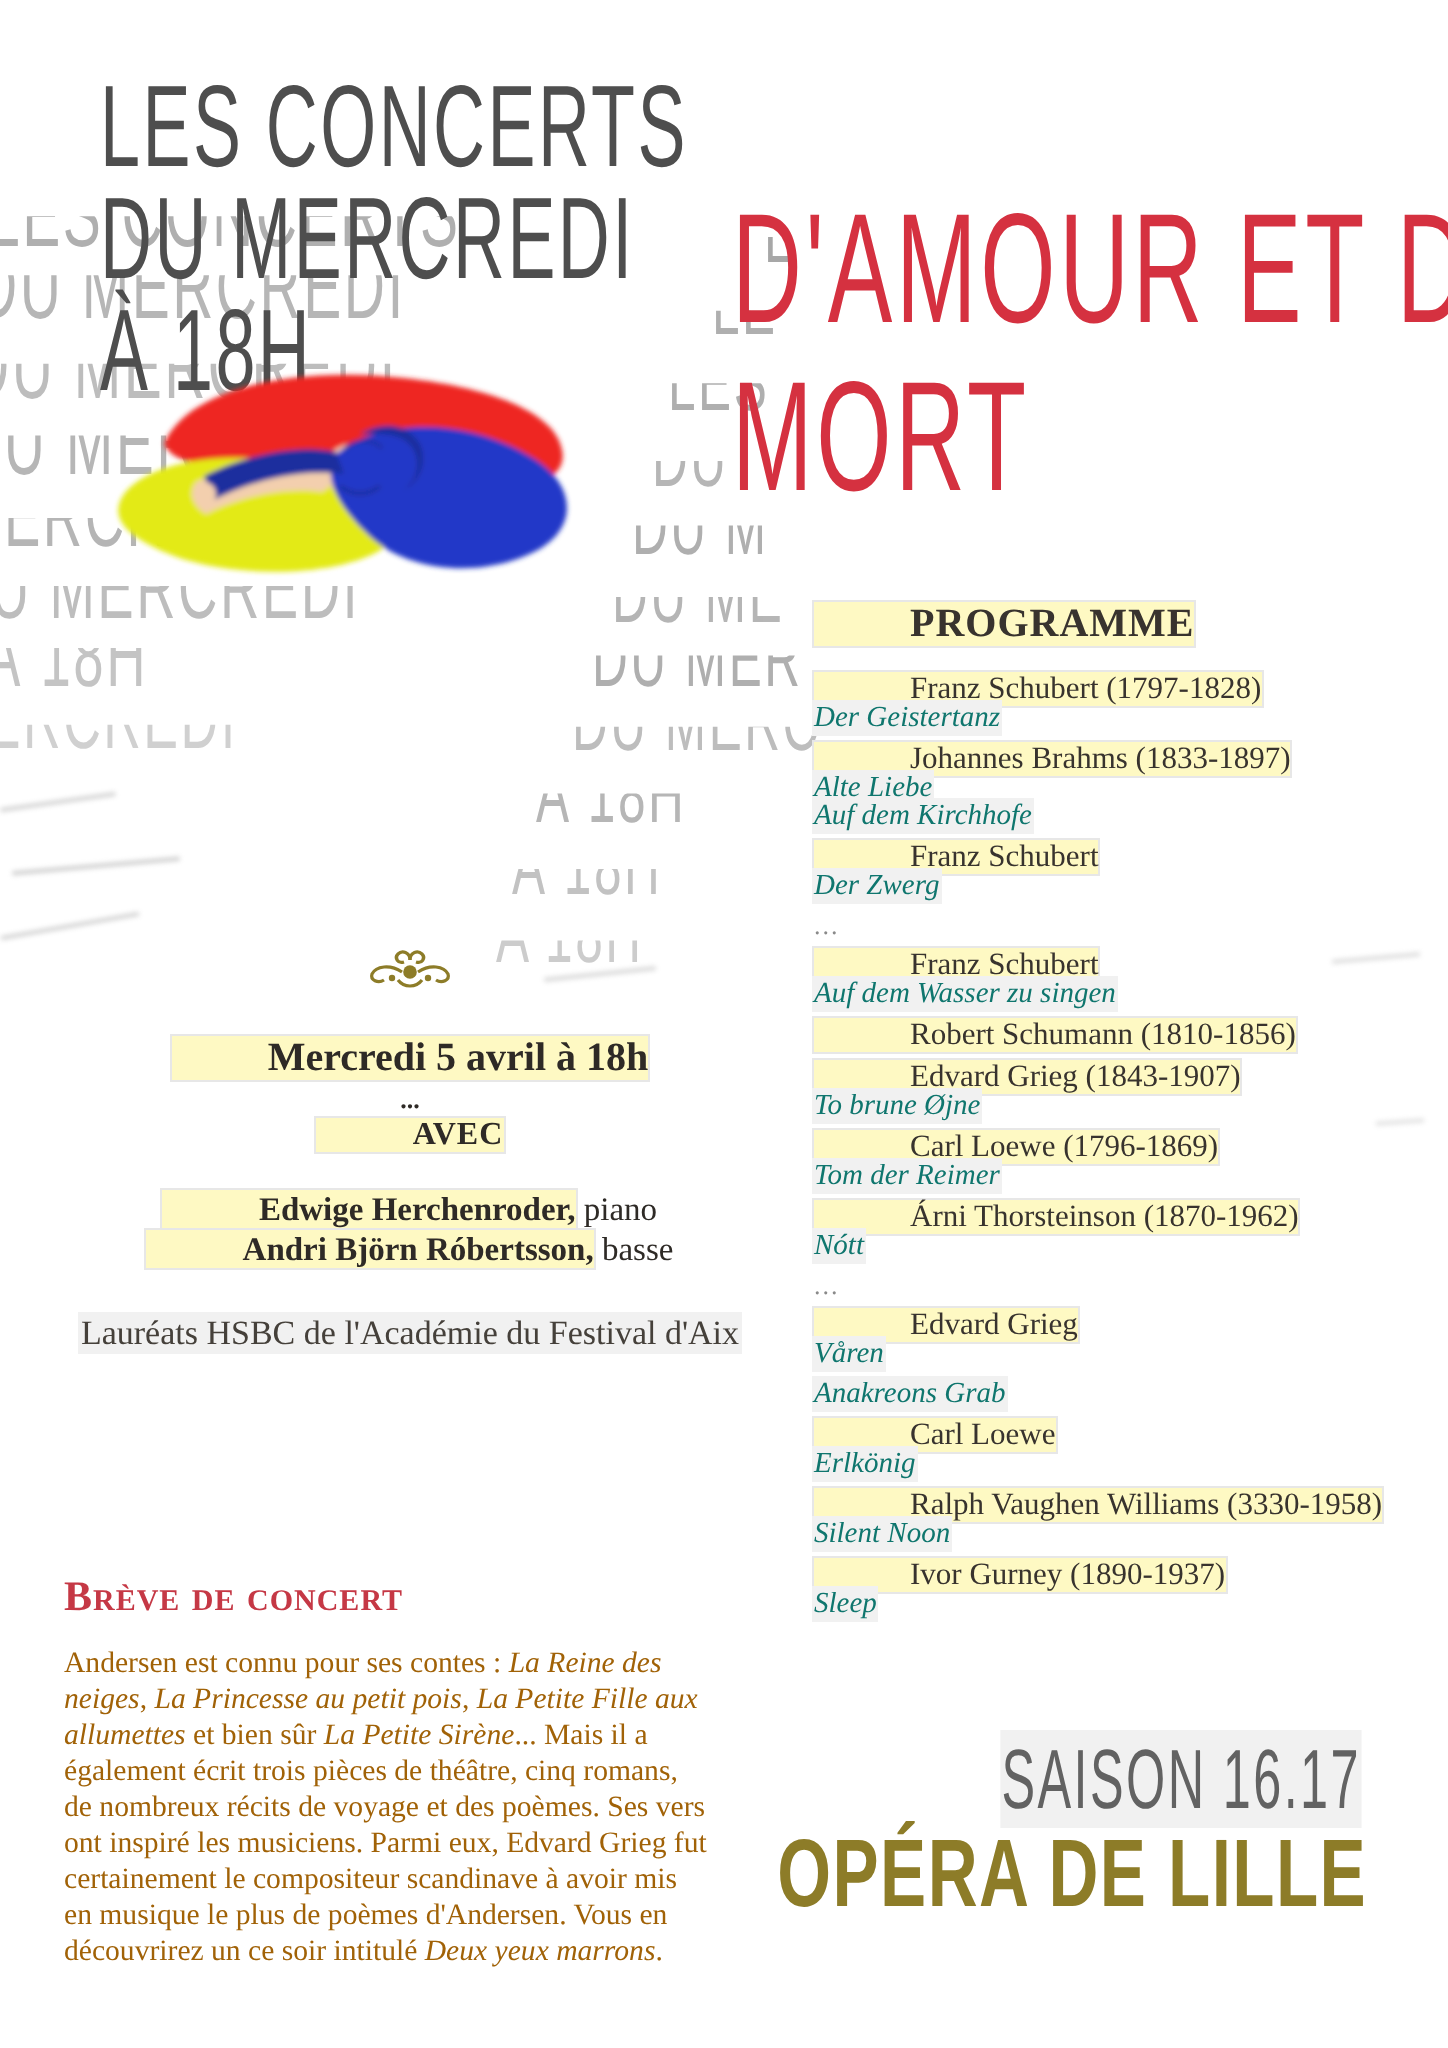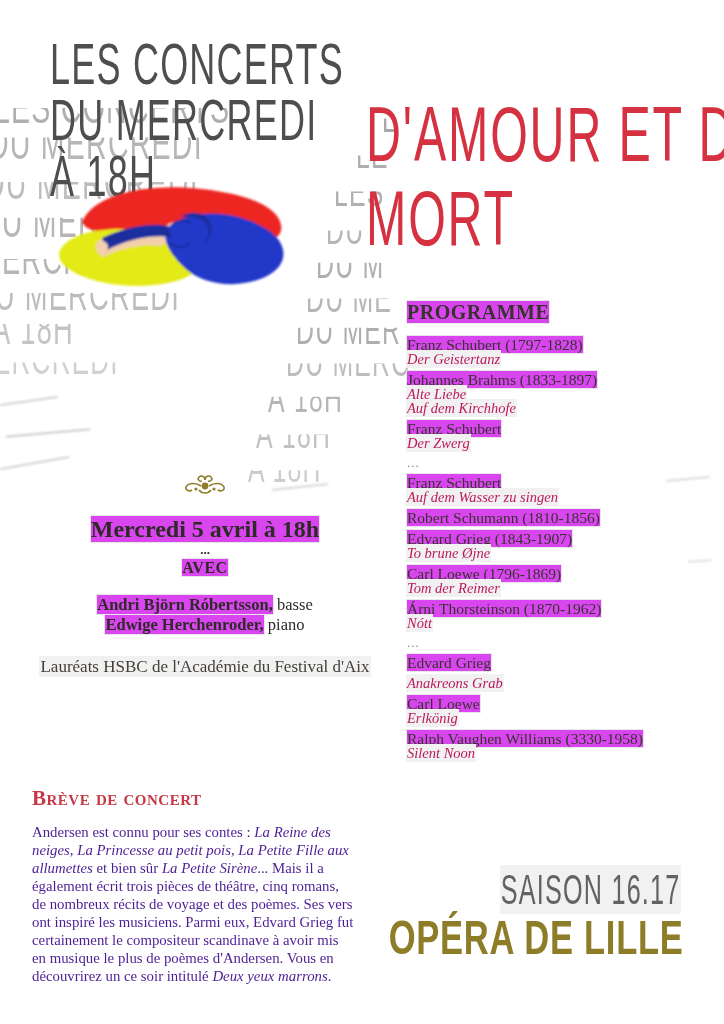--- a/index.html
+++ b/index.html
@@ -62,7 +62,7 @@
   .p-piece{font-style:italic;font-size:14.5px;line-height:14px;color:#be185d;}
   .p-sep{font-size:13px;line-height:13px;color:#8a8a8a;margin-bottom:6px;letter-spacing:1px;}
   
-  .hl{background:#d946ef;box-shadow:0 0 0 1px #e7e7e7;}
+  .hl{background:#fef9c3;box-shadow:0 0 0 1px #e7e7e7;padding-left:48px;}
   .hl-soft{background:#f1f1f1;box-shadow:0 0 0 1px #f1f1f1;}
   
   .event{position:absolute;left:40px;top:474px;width:330px;text-align:center;color:#2e2a26;}

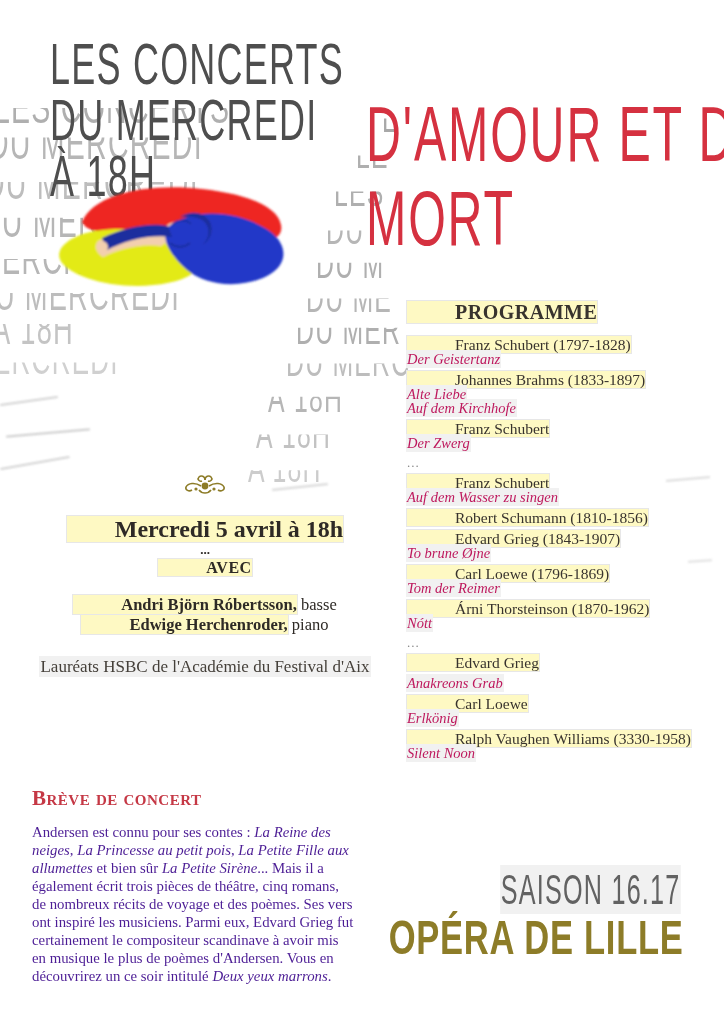--- a/index.html
+++ b/index.html
@@ -59,7 +59,7 @@
   .program-entries{margin-top:13px;}
   .p-entry{margin-bottom:6px;}
   .p-composer{font-size:15.5px;font-weight:normal;line-height:15px;}
-  .p-piece{font-style:italic;font-size:14.5px;line-height:14px;color:#be185d;}
+  .p-piece{font-style:italic;font-size:14.5px;line-height:14px;color:#0f766e;}
   .p-sep{font-size:13px;line-height:13px;color:#8a8a8a;margin-bottom:6px;letter-spacing:1px;}
   
   .hl{background:#fef9c3;box-shadow:0 0 0 1px #e7e7e7;padding-left:48px;}

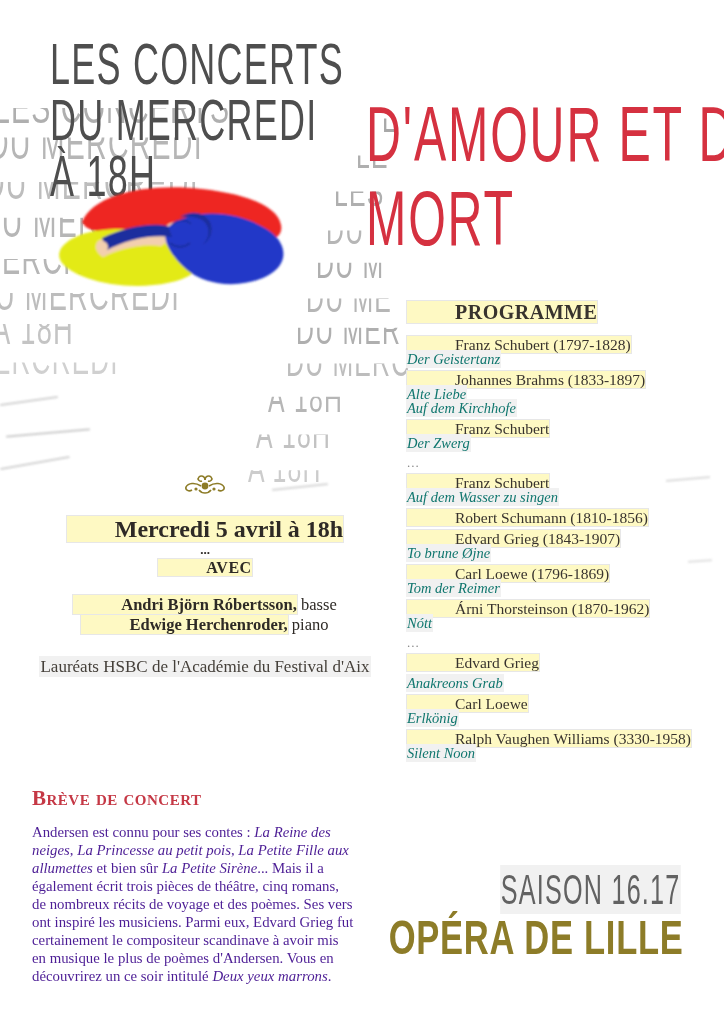--- a/index.html
+++ b/index.html
@@ -67,7 +67,7 @@
   
   .event{position:absolute;left:40px;top:474px;width:330px;text-align:center;color:#2e2a26;}
   .ornament{height:24px;}
-  .event-date{margin-top:20px;font-size:24px;font-weight:bold;line-height:22px;}
+  .event-date{margin-top:20px;font-size:20px;font-weight:bold;line-height:22px;}
   .event-dots{font-size:13px;font-weight:bold;line-height:13px;margin-top:3px;}
   .event-with{font-size:16px;font-weight:bold;letter-spacing:.5px;line-height:20px;margin-top:2px;}
   .performers{margin-top:17px;font-size:16.5px;line-height:20px;}

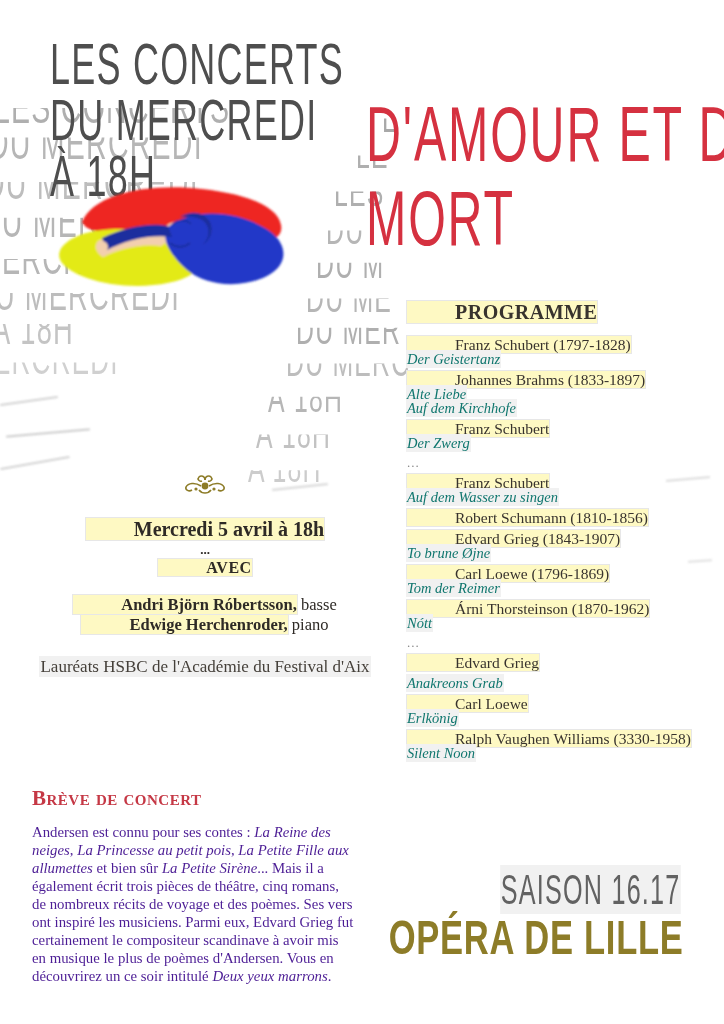--- a/index.html
+++ b/index.html
@@ -226,8 +226,8 @@
     <div class="event-dots">...</div>
     <div class="event-with"><span class="hl">AVEC</span></div>
     <div class="performers" id="performers">
+        <div class="perf"><span class="perf-name hl">Edwige Herchenroder,</span><span class="perf-role"> piano</span></div>
         <div class="perf"><span class="perf-name hl">Andri Björn Róbertsson,</span><span class="perf-role"> basse</span></div>
-        <div class="perf"><span class="perf-name hl">Edwige Herchenroder,</span><span class="perf-role"> piano</span></div>
       </div>
     <div class="laureates"><span class="hl-soft">Lauréats HSBC de l'Académie du Festival d'Aix</span></div>
   </div>

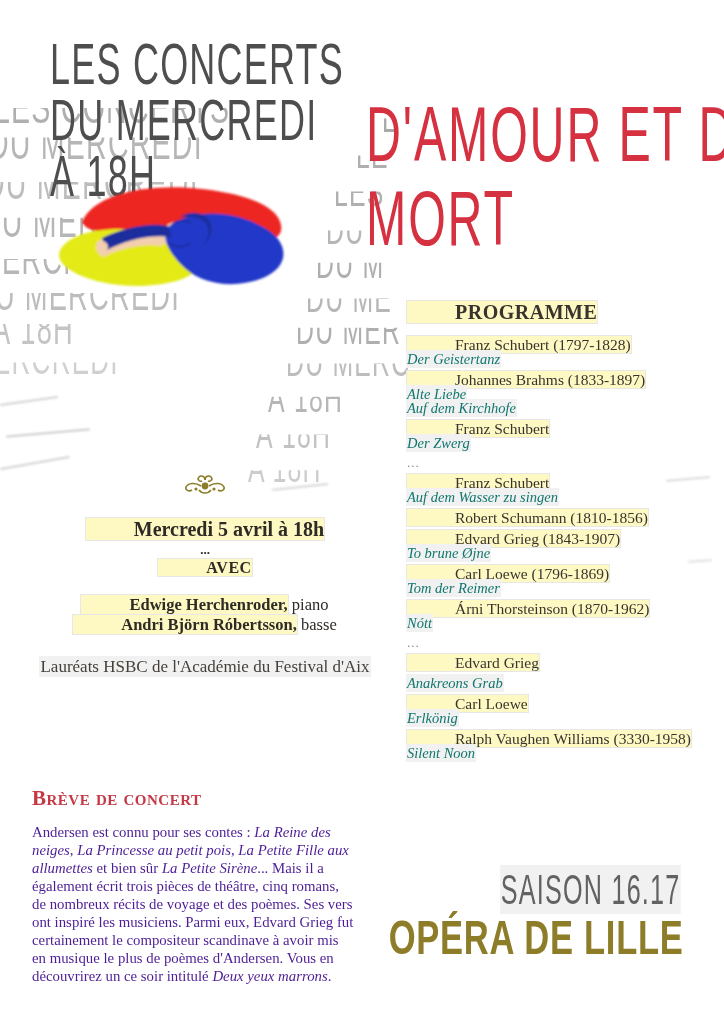--- a/index.html
+++ b/index.html
@@ -192,6 +192,7 @@
         <div class="p-sep">...</div>
         <div class="p-entry">
           <div class="p-composer"><span class="hl">Edvard Grieg</span></div>
+          <div class="p-piece"><span class="hl-soft">Våren</span></div>
         </div>
         <div class="p-entry">
           <div class="p-piece"><span class="hl-soft">Anakreons Grab</span></div>

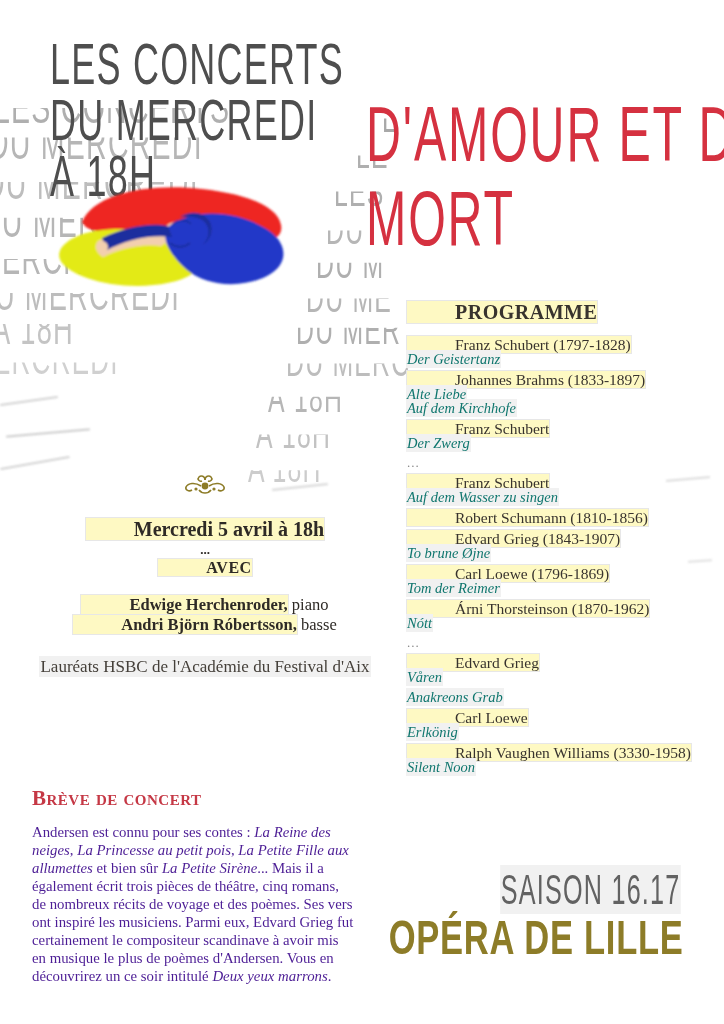--- a/index.html
+++ b/index.html
@@ -205,6 +205,10 @@
           <div class="p-composer"><span class="hl">Ralph Vaughen Williams (3330-1958)</span></div>
           <div class="p-piece"><span class="hl-soft">Silent Noon</span></div>
         </div>
+        <div class="p-entry">
+          <div class="p-composer"><span class="hl">Ivor Gurney (1890-1937)</span></div>
+          <div class="p-piece"><span class="hl-soft">Sleep</span></div>
+        </div>
       </div>
   </div>
 

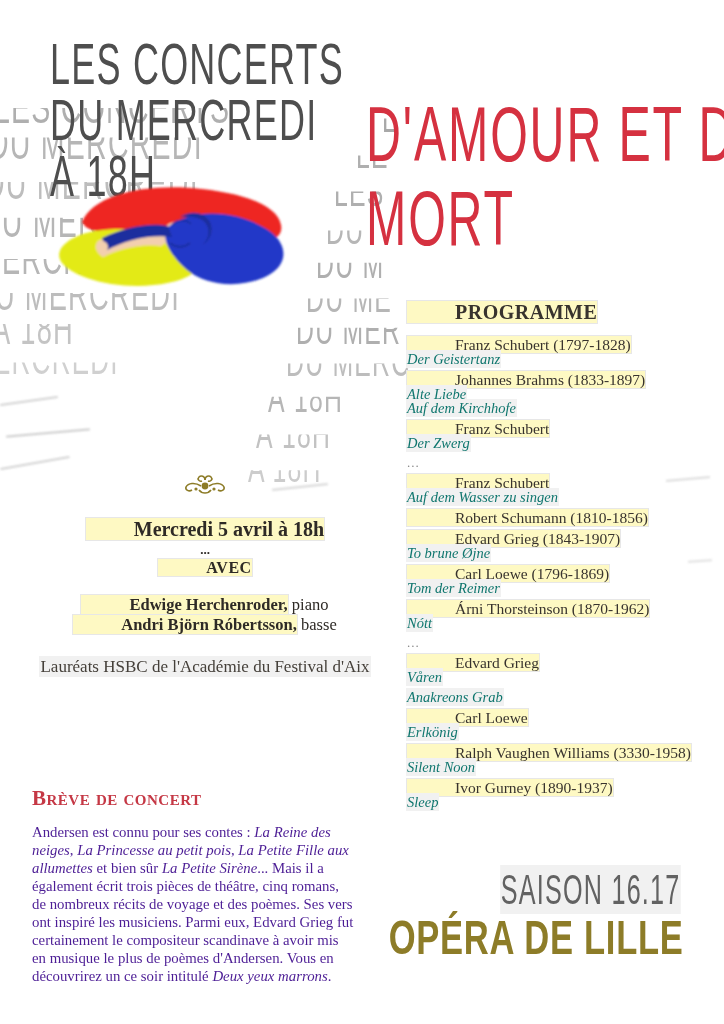--- a/index.html
+++ b/index.html
@@ -76,7 +76,7 @@
   
   .breve{position:absolute;left:32px;top:786px;width:322px;}
   .breve-heading{font-variant:small-caps;font-size:21px;font-weight:bold;color:#c53845;letter-spacing:.5px;line-height:24px;}
-  .breve-text{margin-top:13px;font-size:14.8px;line-height:18px;color:#4c1d95;}
+  .breve-text{margin-top:13px;font-size:14.8px;line-height:18px;color:#a16207;}
   .breve-text .it{font-style:italic;}
   
   .saison{position:absolute;right:44px;top:866px;color:#626262;

